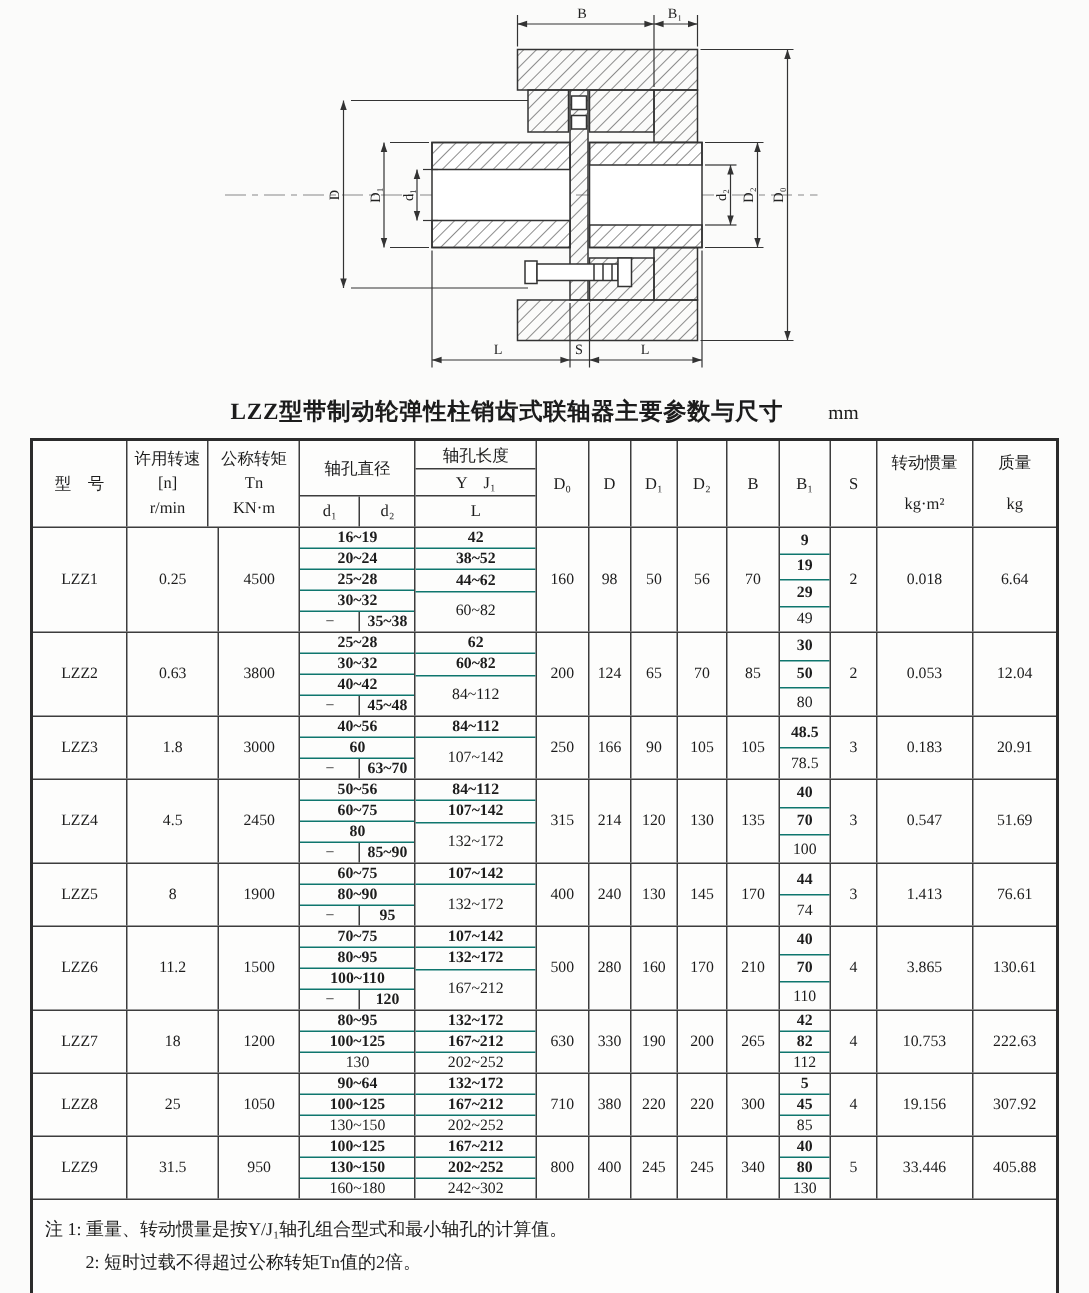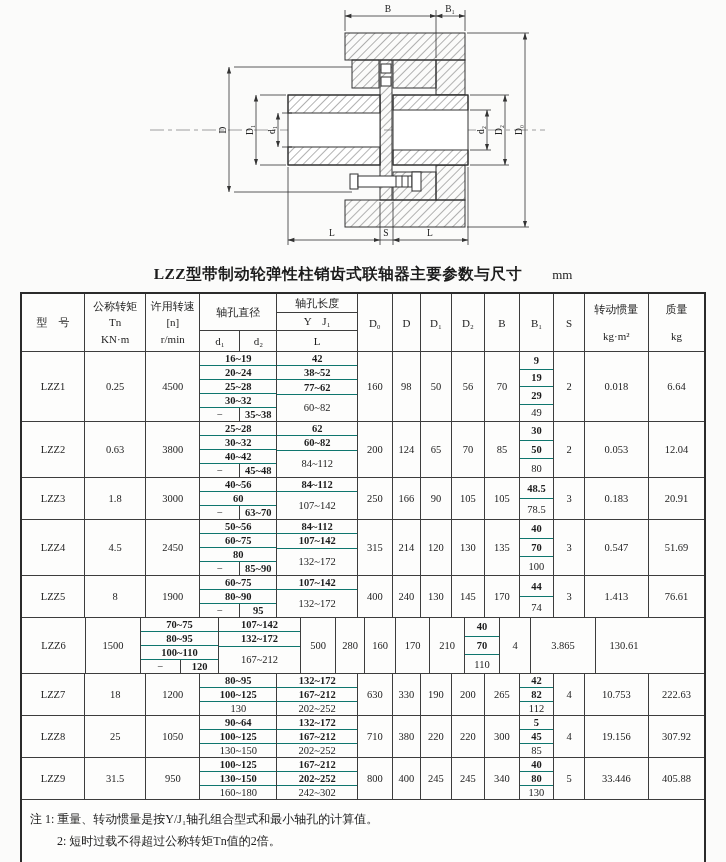--- a/index.html
+++ b/index.html
@@ -171,15 +171,15 @@
   <div class="table">
     <div class="thead">
       <div class="hc w-model">型　号</div>
+      <div class="hc w-n">
+        <div>许用转速</div>
+        <div>[n]</div>
+        <div>r/min</div>
+      </div>
       <div class="hc w-tn">
         <div>公称转矩</div>
         <div>Tn</div>
         <div>KN·m</div>
-      </div>
-      <div class="hc w-n">
-        <div>许用转速</div>
-        <div>[n]</div>
-        <div>r/min</div>
       </div>
       <div class="hgroup w-d">
         <div class="hg-top">轴孔直径</div>

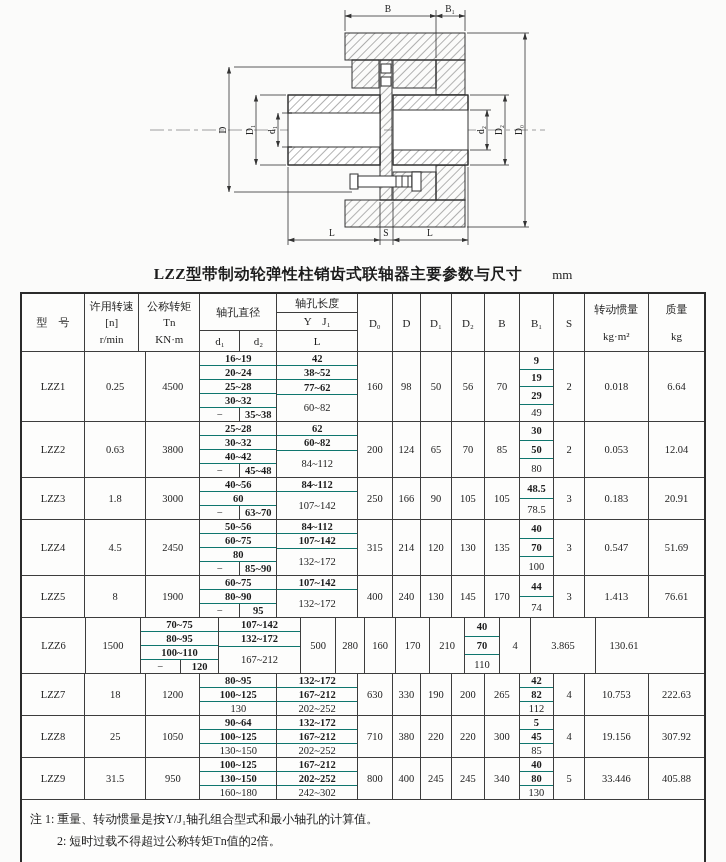--- a/index.html
+++ b/index.html
@@ -228,7 +228,7 @@
           <div class="lcol">
             <div class="lsub bb" style="flex-grow: 1;">42</div>
             <div class="lsub bb" style="flex-grow: 1;">38~52</div>
-            <div class="lsub bb" style="flex-grow: 1;">77~62</div>
+            <div class="lsub bb" style="flex-grow: 1;">44~62</div>
             <div class="lsub" style="flex-grow: 2;">60~82</div>
           </div>
           <div class="c w-d0">160</div>

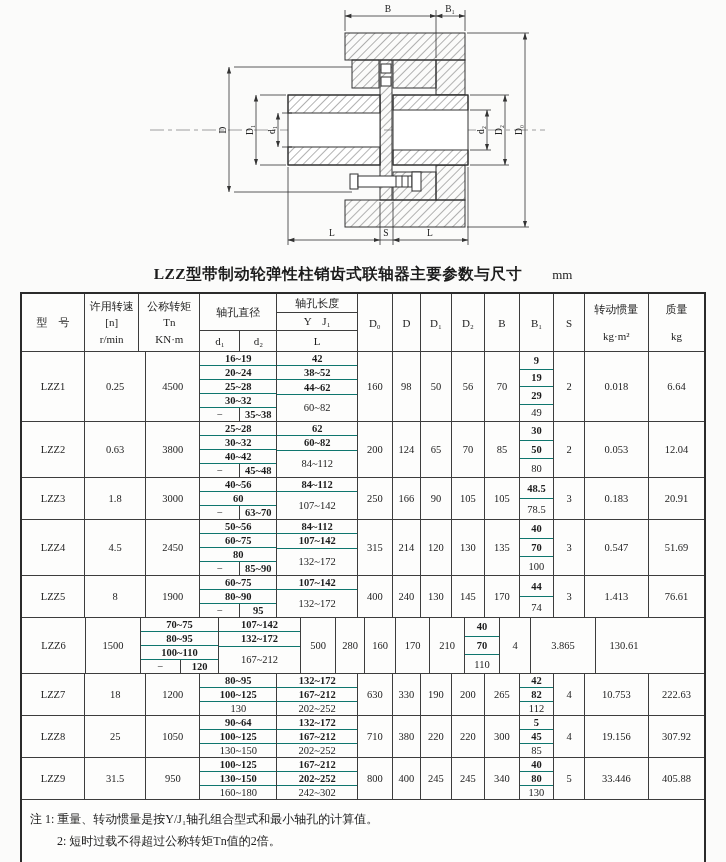--- a/index.html
+++ b/index.html
@@ -370,6 +370,7 @@
         </div>
         <div class="mrow" style="height: 56px;">
           <div class="c w-model">LZZ6</div>
+          <div class="c w-tn">11.2</div>
           <div class="c w-n">1500</div>
           <div class="dcol">
             <div class="dsub bb">70~75</div>

